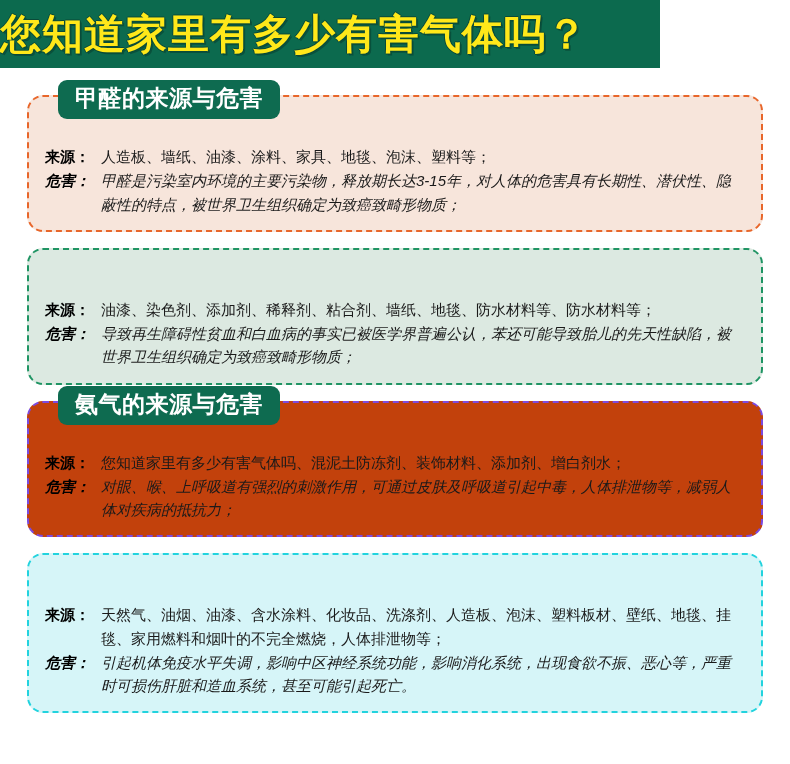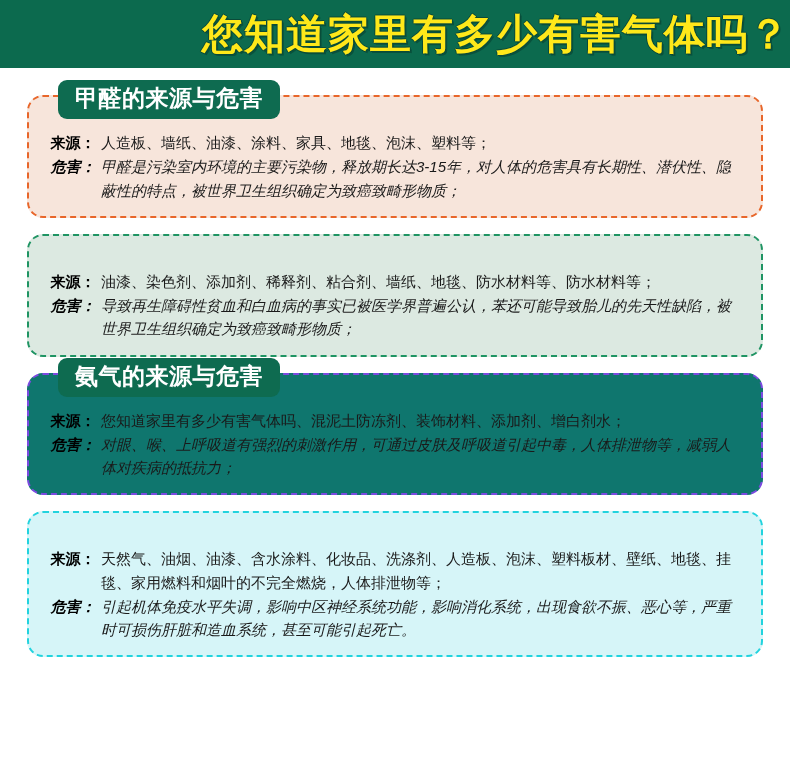--- a/index.html
+++ b/index.html
@@ -26,12 +26,12 @@
     position: absolute;
     left: 0;
     top: 0;
-    width: 790px;
+    width: 660px;
     height: 68px;
     background: #0c6a4e;
     display: flex;
     align-items: center;
-    justify-content: flex-end;
+    justify-content: flex-start;
   }
   .header-title {
     color: #ffe81a;

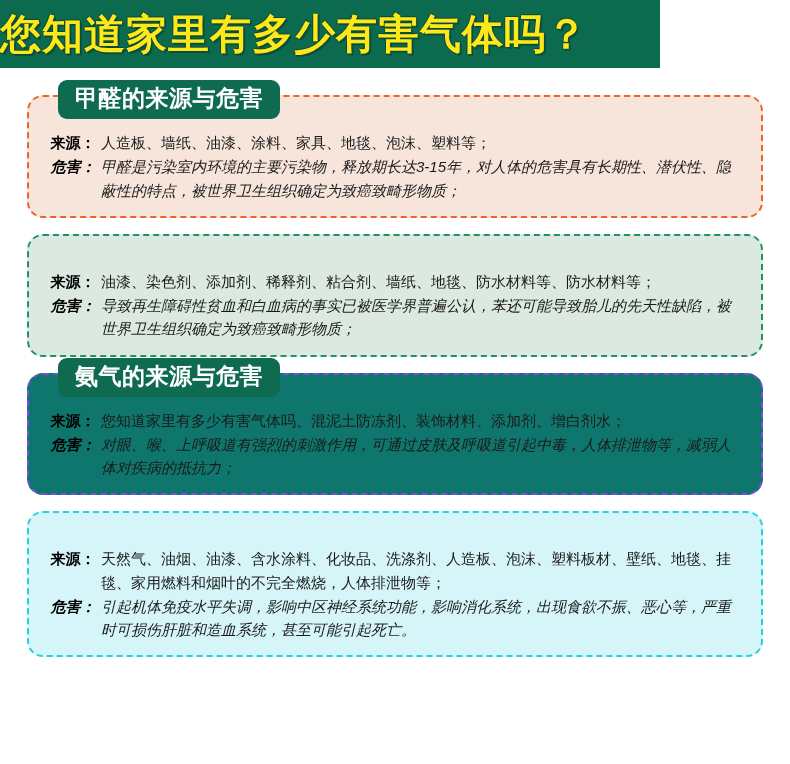--- a/index.html
+++ b/index.html
@@ -62,7 +62,7 @@
     border-radius: 16px;
     border-style: dashed;
     border-width: 2px;
-    padding: 30px 16px 14px 16px;
+    padding: 44px 16px 14px 16px;
     box-sizing: border-box;
   }
   .card.first { margin-top: 27px; }

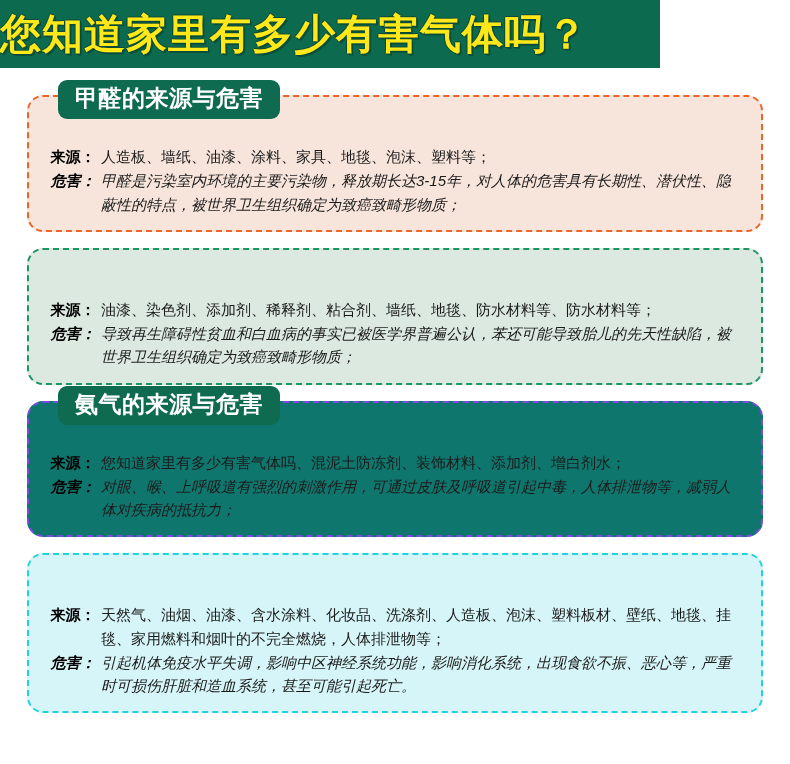--- a/index.html
+++ b/index.html
@@ -101,7 +101,6 @@
     width: 56px;
     color: #000000;
     white-space: nowrap;
-    text-align: center;
   }
   .row-text {
     flex: 1 1 auto;

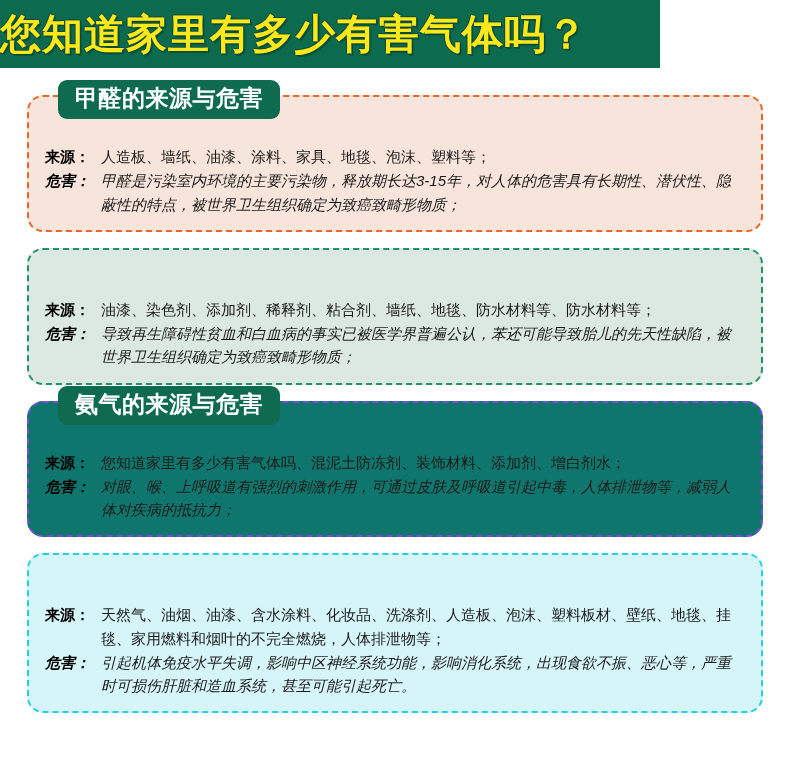--- a/index.html
+++ b/index.html
@@ -117,7 +117,7 @@
     border-color: #1f9463;
   }
   .card-ammonia {
-    background: #0f766e;
+    background: #c2410c;
     border-color: #7b4ae0;
   }
   .card-tvoc {

